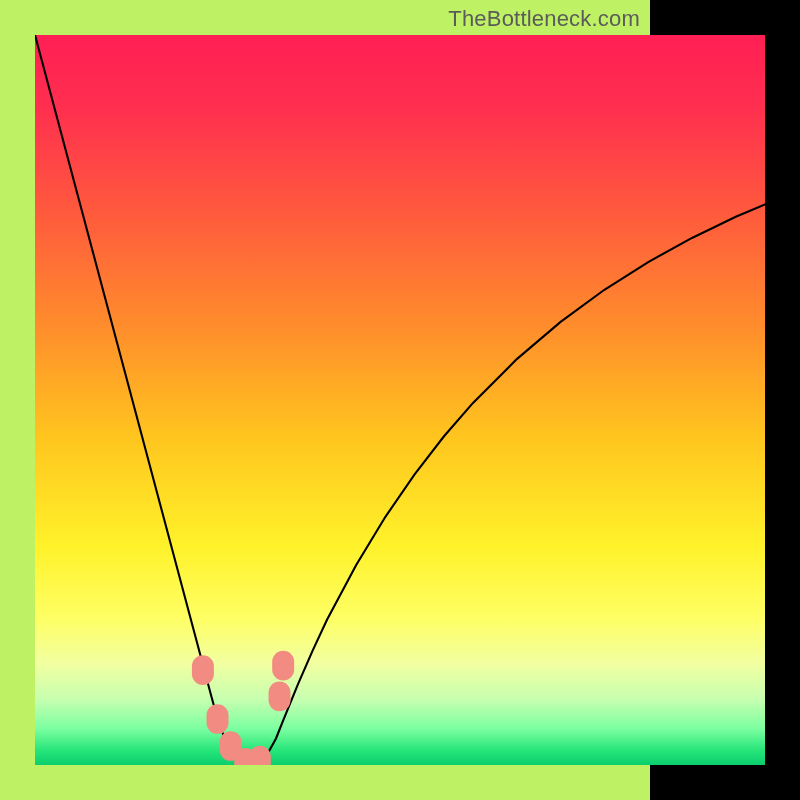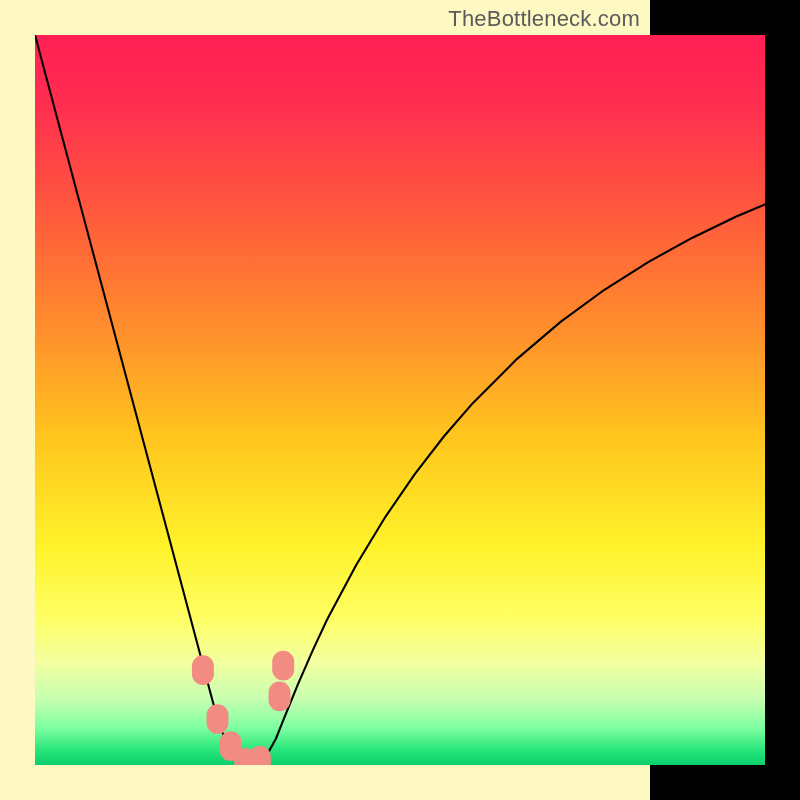--- a/index.html
+++ b/index.html
@@ -17,7 +17,7 @@
     top: 0;
     width: 650px;
     height: 800px;
-    background: #fef9c3;
+    background: #bef264;
   }
   .plot {
     position: absolute;

